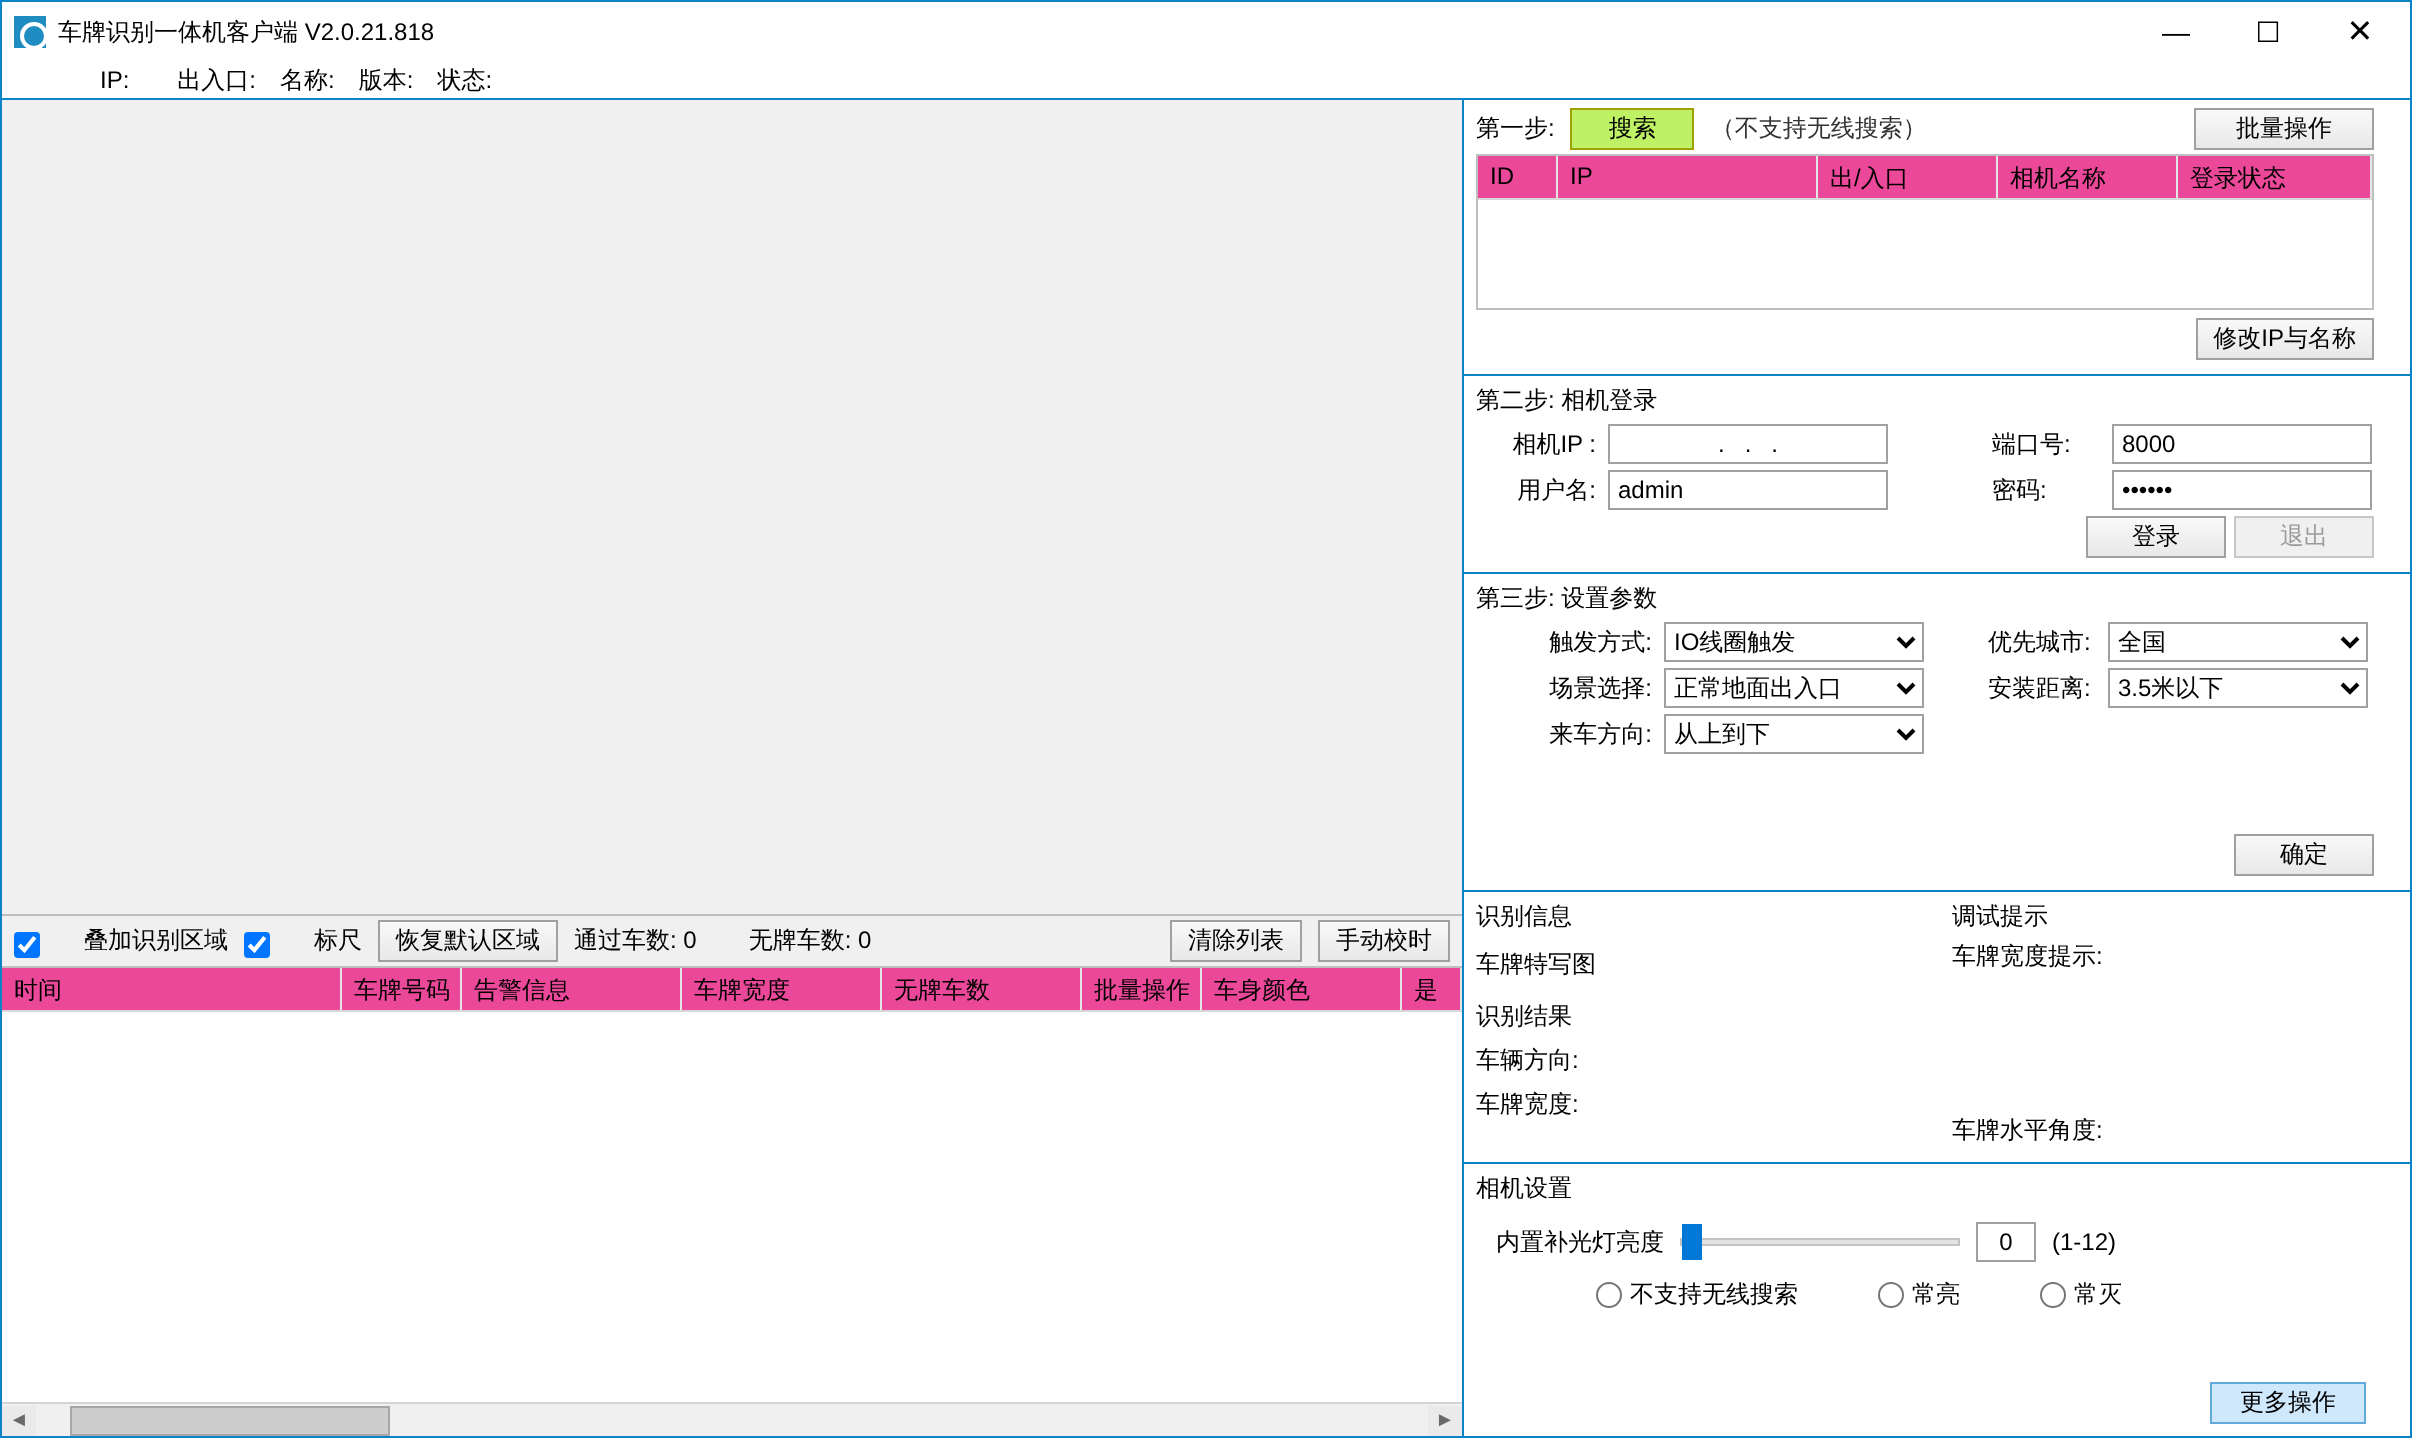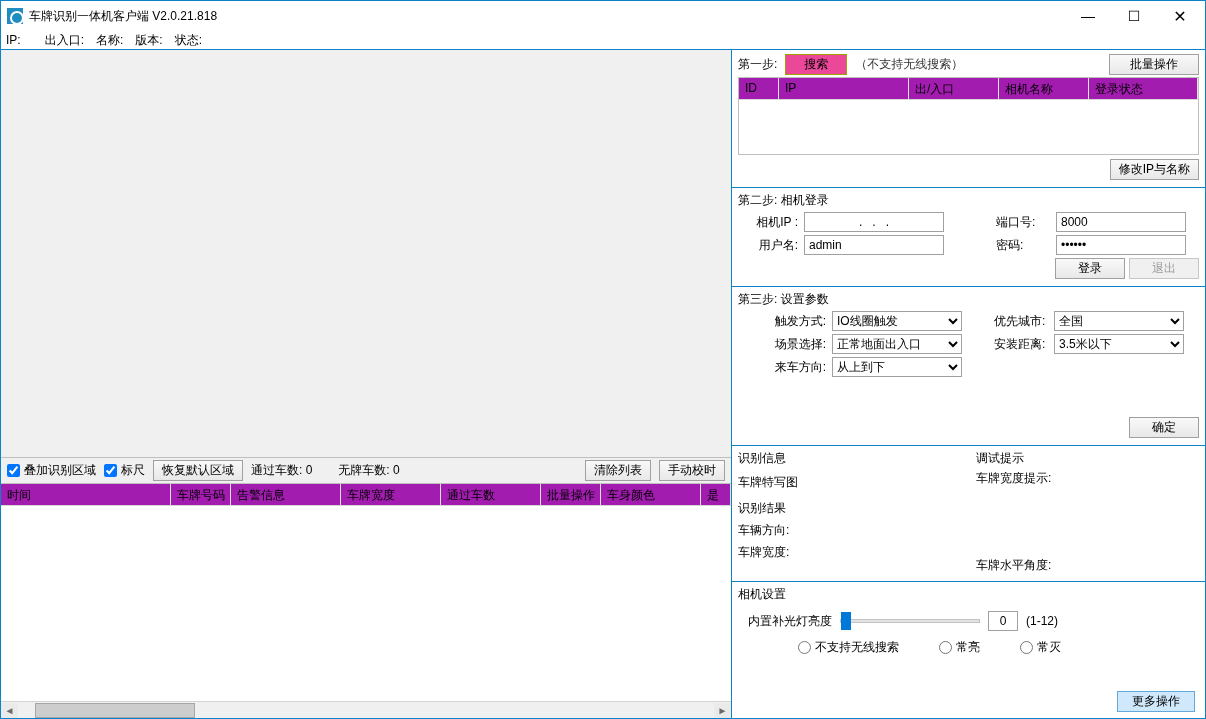--- a/index.html
+++ b/index.html
@@ -13,7 +13,7 @@
   .win-btns { display:flex; }
   .win-btn { width: 46px; height: 30px; display:flex; align-items:center; justify-content:center; font-size:14px; color:#000; }
   .win-btn.close { font-size:16px; }
-  .infobar { height: 18px; padding: 0 5px; font-size:12px; color:#000; background:#fff; display:flex; align-items:center; gap: 2px; }
+  .infobar { height: 18px; padding: 0 5px; font-size:12px; color:#000; background:#fff; display:flex; align-items:center; gap: 2px; margin-left: 44px; }
   .infobar span.lbl { margin-right: 2px; }
   .body-area { flex:1; display:flex; border-top:1px solid #0a84c7; }
   .left-pane { flex:1; display:flex; flex-direction:column; border-right:1px solid #0a84c7; }

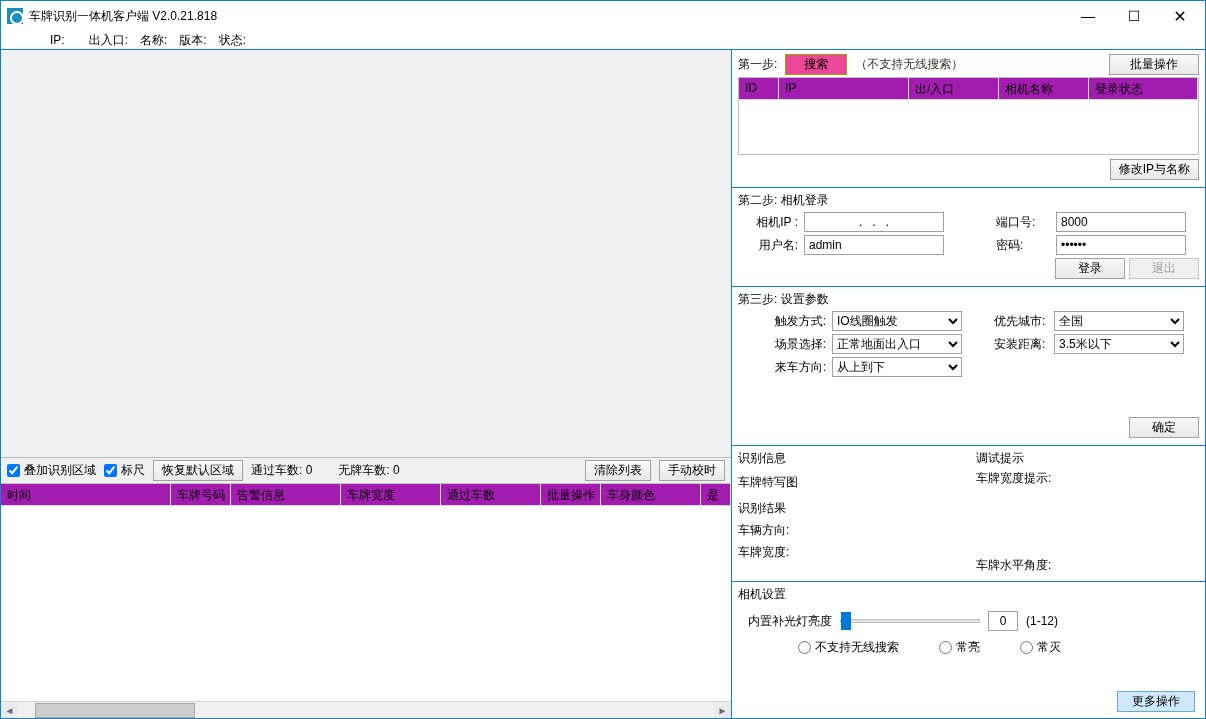--- a/index.html
+++ b/index.html
@@ -34,7 +34,7 @@
   .hscroll .thumb { margin-left:17px; height:15px; width:160px; background:#cdcdcd; border:1px solid #a7a7a7; }
   .hscroll .arrow { width:17px; height:15px; background:#eaeaea; display:flex; align-items:center; justify-content:center; color:#6a6a6a; font-size:10px;}
   .right-pane { width: 484px; display:flex; flex-direction:column; }
-  .panel { border-bottom:1px solid #0a84c7; padding:4px 6px 4px 6px; }
+  .panel { border-bottom:1px solid #0a84c7; padding:4px 18px 4px 6px; }
   .row { display:flex; align-items:center; gap:6px; margin:3px 0; }
   .row .label-left { width:54px; }
   .row .label-left2 { width:60px; text-align:right; }

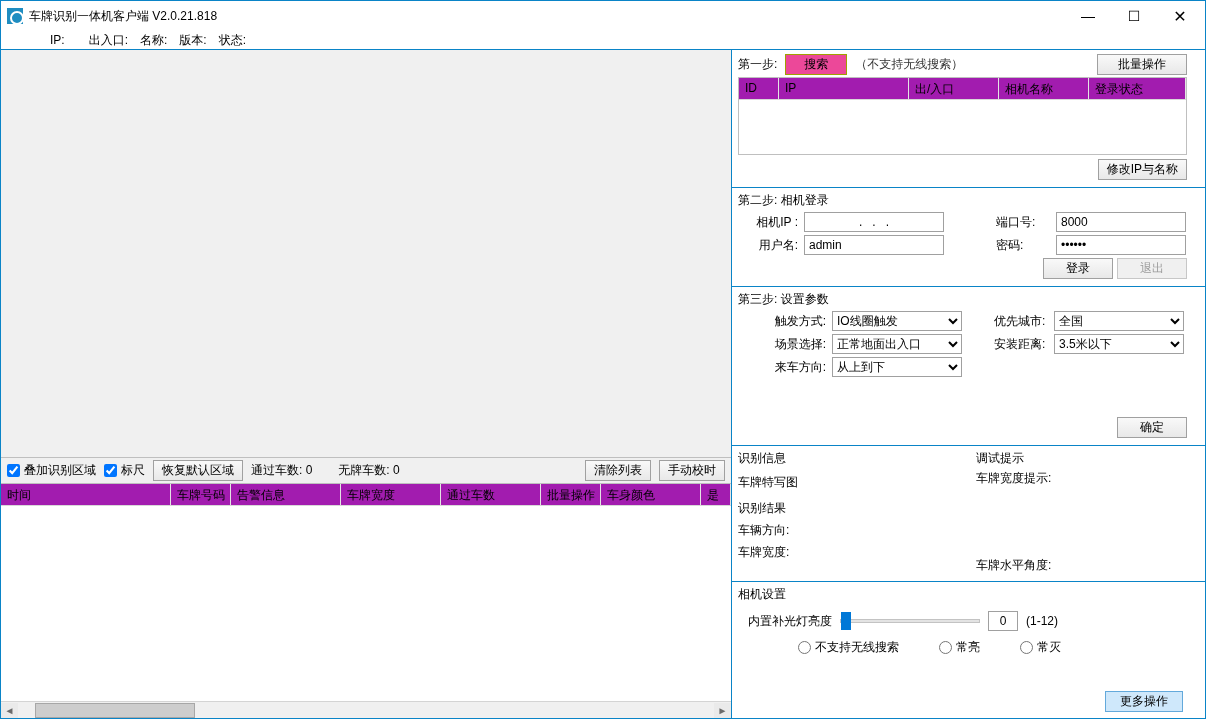--- a/index.html
+++ b/index.html
@@ -23,7 +23,7 @@
   .chk input { width:13px; height:13px; }
   .btn { background: linear-gradient(#f9f9f9,#e8e8e8); border:1px solid #a0a0a0; padding:1px 8px; height:21px; font-size:12px; cursor:pointer; display:inline-flex; align-items:center; }
   .btn.disabled { color:#9b9b9b; border-color:#c7c7c7; background:#f0f0f0; }
-  .btn.yellow { background:#ec4899; border-color:#a0a000; padding:1px 18px; }
+  .btn.yellow { background:#bef264; border-color:#a0a000; padding:1px 18px; }
   .btn.blue { background:#cfe8fb; border:1px solid #63a9db; }
   .count { font-size:12px; }
   .table { border-top:1px solid #bfbfbf; background:#fff; flex: 0 0 235px; display:flex; flex-direction:column; overflow:hidden; }

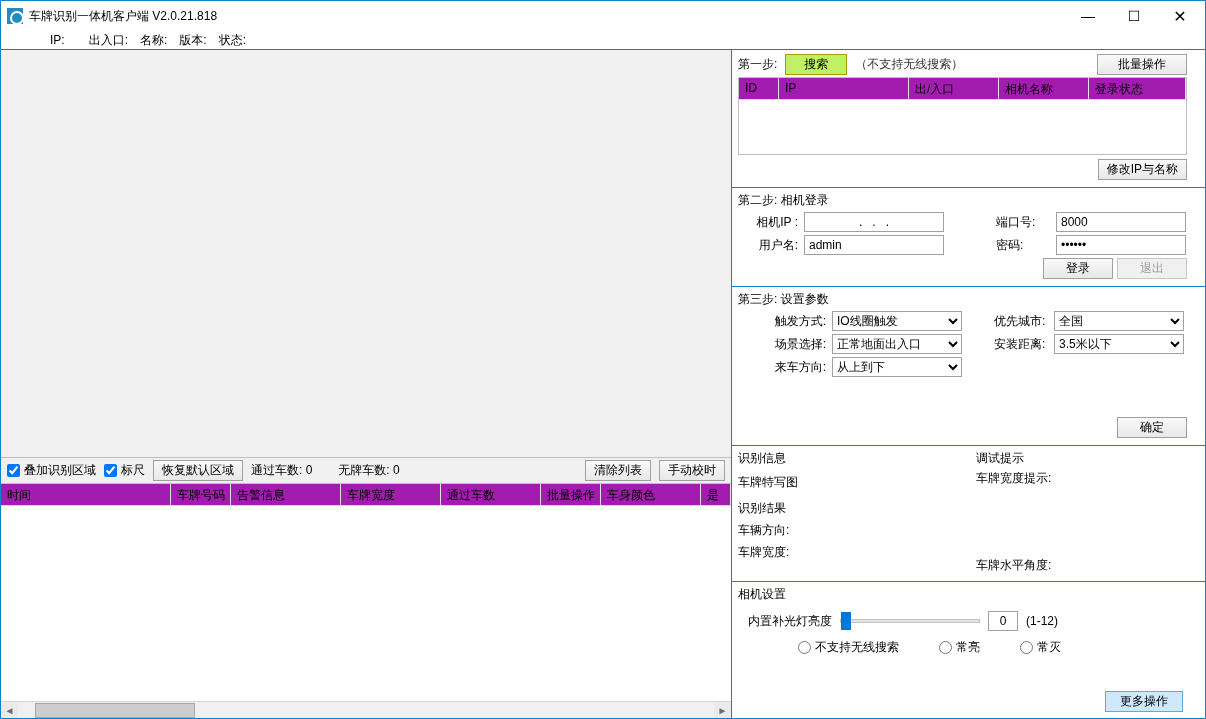--- a/index.html
+++ b/index.html
@@ -27,7 +27,7 @@
   .btn.blue { background:#cfe8fb; border:1px solid #63a9db; }
   .count { font-size:12px; }
   .table { border-top:1px solid #bfbfbf; background:#fff; flex: 0 0 235px; display:flex; flex-direction:column; overflow:hidden; }
-  .thead { display:flex; height:22px; background:#a21caf; border-bottom:1px solid #d8d8d8; font-size:12px; }
+  .thead { display:flex; height:22px; background:#ec4899; border-bottom:1px solid #d8d8d8; font-size:12px; }
   .th { padding:3px 6px; border-right:1px solid #e4e4e4; color:#000; white-space:nowrap; }
   .tbody { flex:1; }
   .hscroll { height:17px; background:#f0f0f0; border-top:1px solid #d4d4d4; display:flex; align-items:center;}

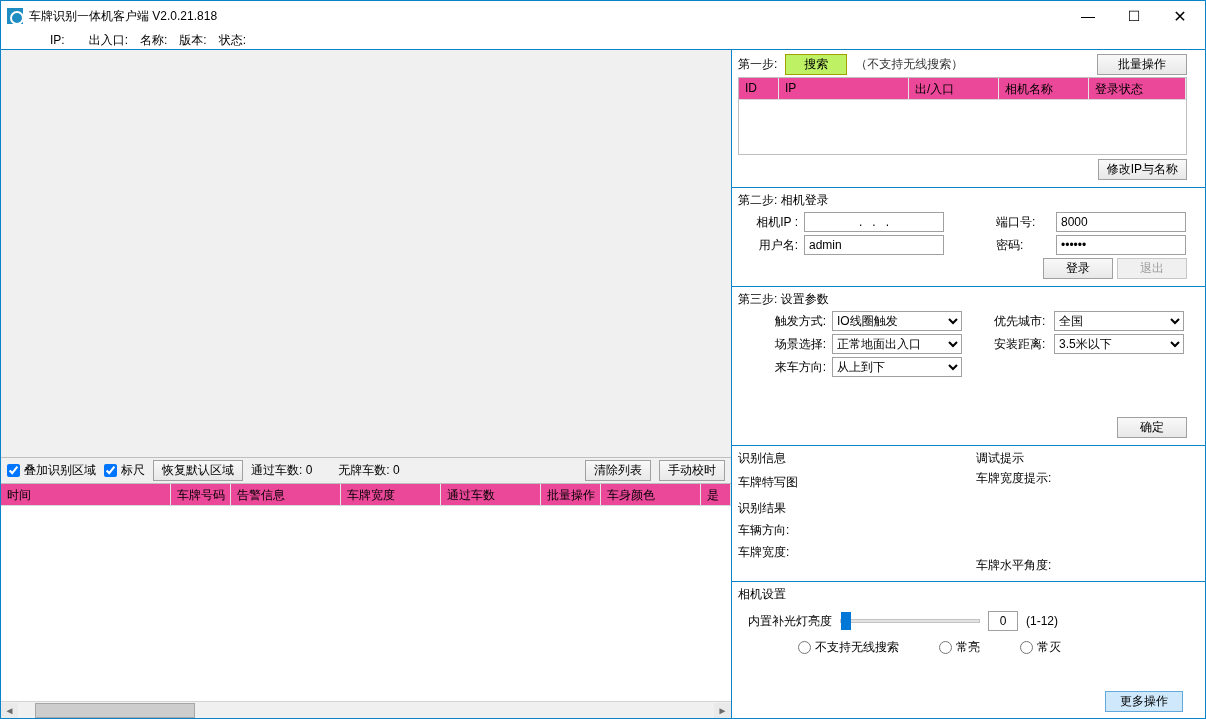--- a/index.html
+++ b/index.html
@@ -19,7 +19,7 @@
   .left-pane { flex:1; display:flex; flex-direction:column; border-right:1px solid #0a84c7; }
   .video-area { flex:1; background:#f0f0f0; }
   .toolbar-row { height: 26px; display:flex; align-items:center; gap:8px; padding:2px 6px; border-top:1px solid #bfbfbf; background:#f0f0f0; }
-  .chk { display:flex; align-items:center; gap:4px; }
+  .chk { display:flex; align-items:flex-end; gap:22px; }
   .chk input { width:13px; height:13px; }
   .btn { background: linear-gradient(#f9f9f9,#e8e8e8); border:1px solid #a0a0a0; padding:1px 8px; height:21px; font-size:12px; cursor:pointer; display:inline-flex; align-items:center; }
   .btn.disabled { color:#9b9b9b; border-color:#c7c7c7; background:#f0f0f0; }

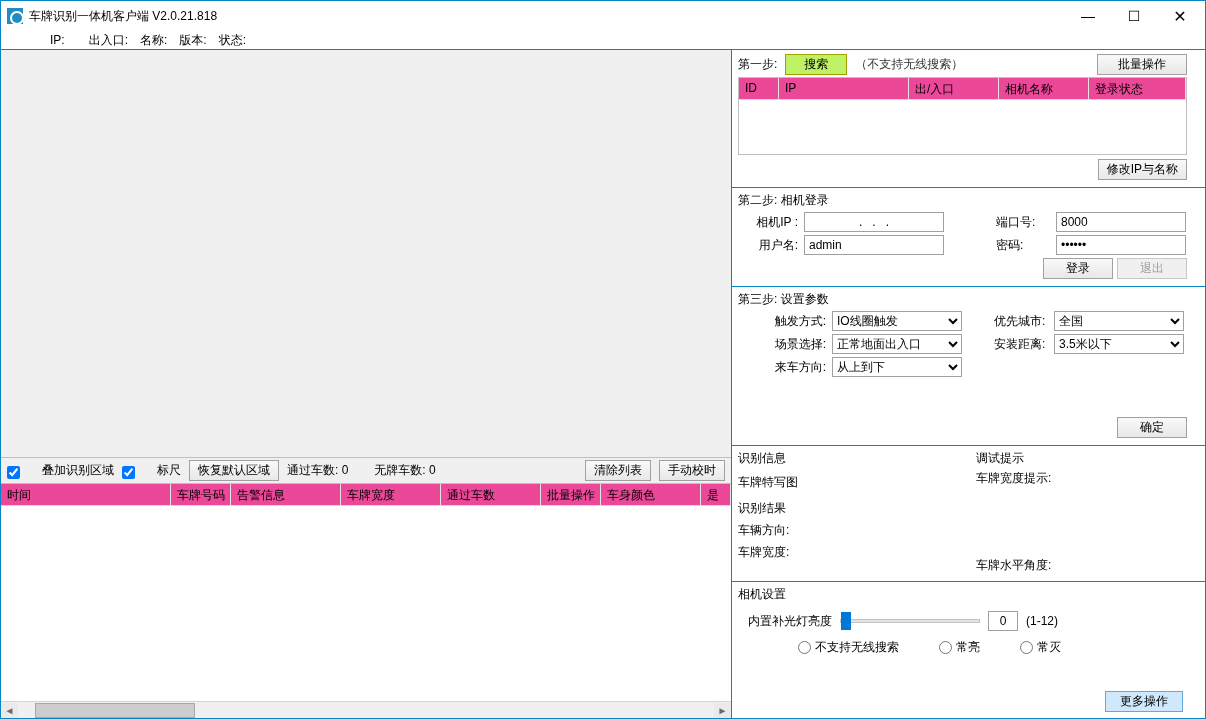--- a/index.html
+++ b/index.html
@@ -115,7 +115,7 @@
           <div class="th" style="width:60px">车牌号码</div>
           <div class="th" style="width:110px">告警信息</div>
           <div class="th" style="width:100px">车牌宽度</div>
-          <div class="th" style="width:100px">通过车数</div>
+          <div class="th" style="width:100px">无牌车数</div>
           <div class="th" style="width:60px">批量操作</div>
           <div class="th" style="width:100px">车身颜色</div>
           <div class="th" style="width:30px">是</div>

